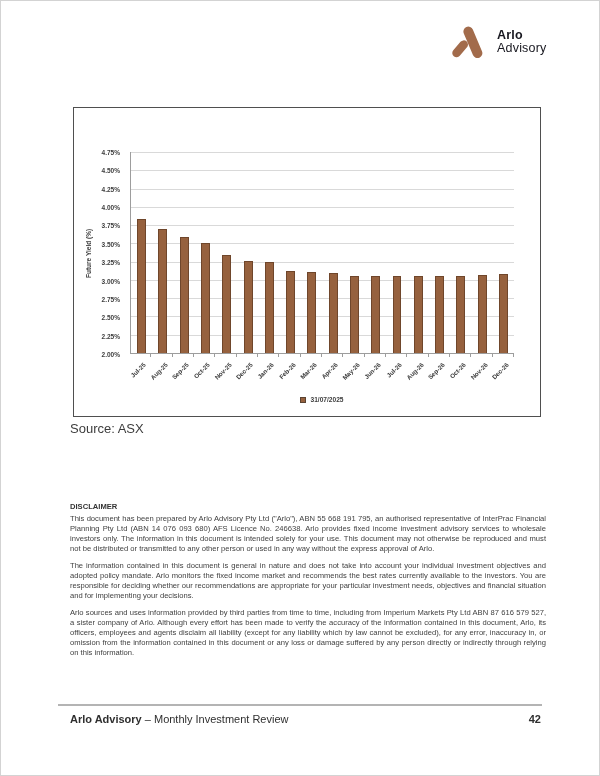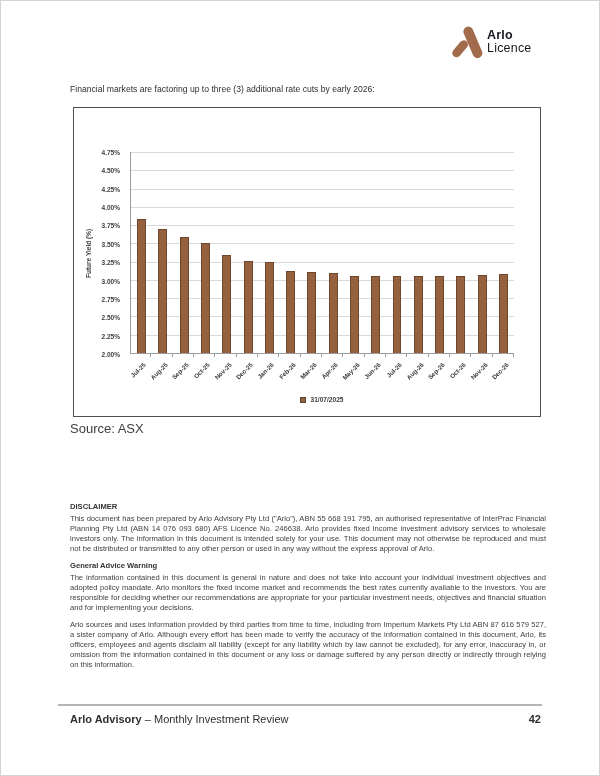--- a/index.html
+++ b/index.html
@@ -10,7 +10,7 @@
     font-family:"Liberation Sans", sans-serif; color:#303030;
   }
   
-  .logo { position:absolute; top:24px; left:449px; display:flex; align-items:center; gap:3px; }
+  .logo { position:absolute; top:24px; left:449px; display:flex; align-items:center; gap:13px; }
   .logo svg { display:block; }
   .logo-text { line-height:13px; font-size:12.5px; letter-spacing:0.2px; color:#17171f; }
   .logo-line1 { font-weight:bold; }

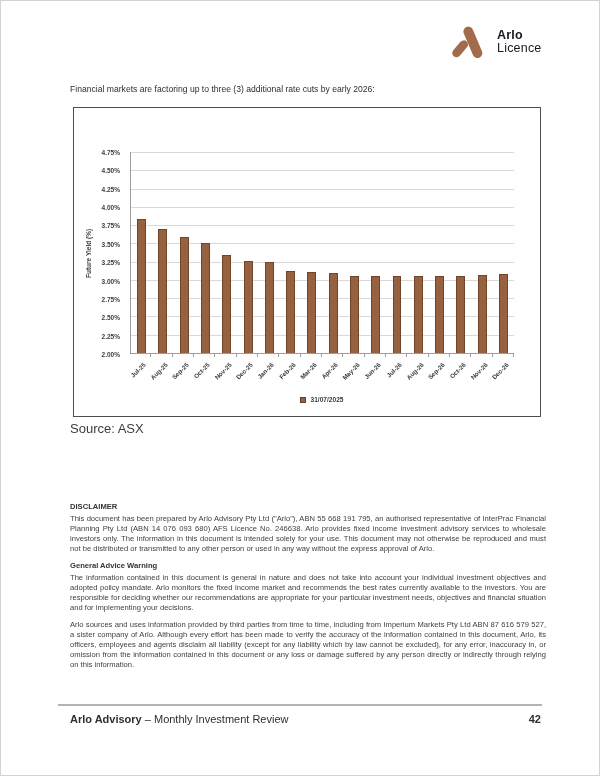--- a/index.html
+++ b/index.html
@@ -71,7 +71,7 @@
     </span>
     <span class="logo-text">
       <span class="logo-line1">Arlo</span><br>
-      <span class="logo-line2">Licence</span>
+      <span class="logo-line2">Advisory</span>
     </span>
   </div>
 

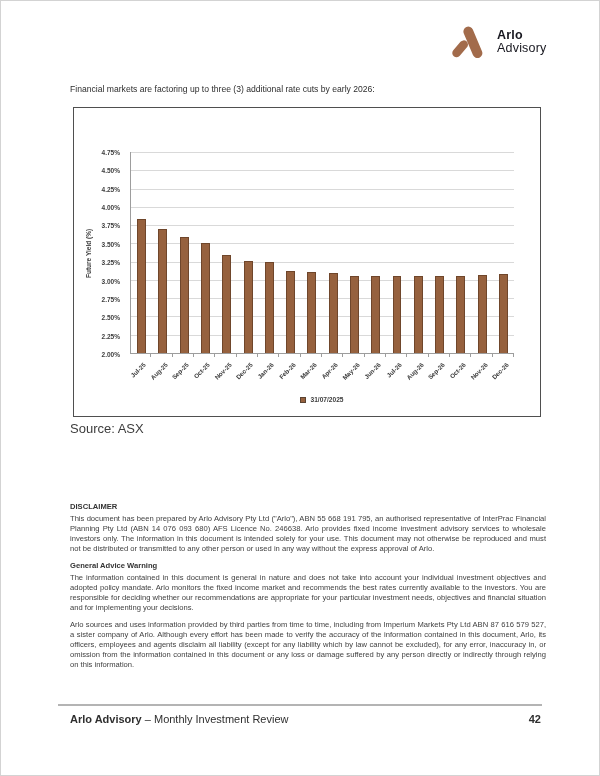--- a/index.html
+++ b/index.html
@@ -75,7 +75,6 @@
     </span>
   </div>
 
-  <div class="intro">Financial markets are factoring up to three (3) additional rate cuts by early 2026:</div>
 
   <div class="chart-frame">
     <div class="y-title">Future Yield (%)</div>

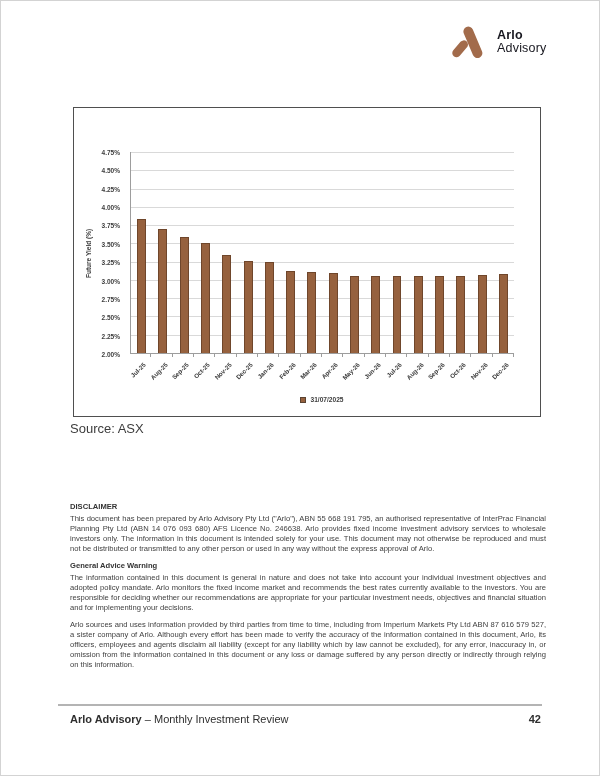--- a/index.html
+++ b/index.html
@@ -230,7 +230,6 @@
   <div class="disclaimer">
     <div class="disc-heading">DISCLAIMER</div>
     <div class="disc-body">This document has been prepared by Arlo Advisory Pty Ltd ("Arlo"), ABN 55 668 191 795, an authorised representative of InterPrac Financial Planning Pty Ltd (ABN 14 076 093 680) AFS Licence No. 246638. Arlo provides fixed income investment advisory services to wholesale investors only. The information in this document is intended solely for your use. This document may not otherwise be reproduced and must not be distributed or transmitted to any other person or used in any way without the express approval of Arlo.</div>
-    <div class="disc-heading">General Advice Warning</div>
     <div class="disc-body">The information contained in this document is general in nature and does not take into account your individual investment objectives and adopted policy mandate.  Arlo monitors the fixed income market and recommends the best rates currently available to the investors. You are responsible for deciding whether our recommendations are appropriate for your particular investment needs, objectives and financial situation and for implementing your decisions.</div>
     <div class="disc-body">Arlo sources and uses information provided by third parties from time to time, including from Imperium Markets Pty Ltd ABN 87 616 579 527, a sister company of Arlo. Although every effort has been made to verify the accuracy of the information contained in this document, Arlo, its officers, employees and agents disclaim all liability (except for any liability which by law cannot be excluded), for any error, inaccuracy in, or omission from the information contained in this document or any loss or damage suffered by any person directly or indirectly through relying on this information.</div>
   </div>

